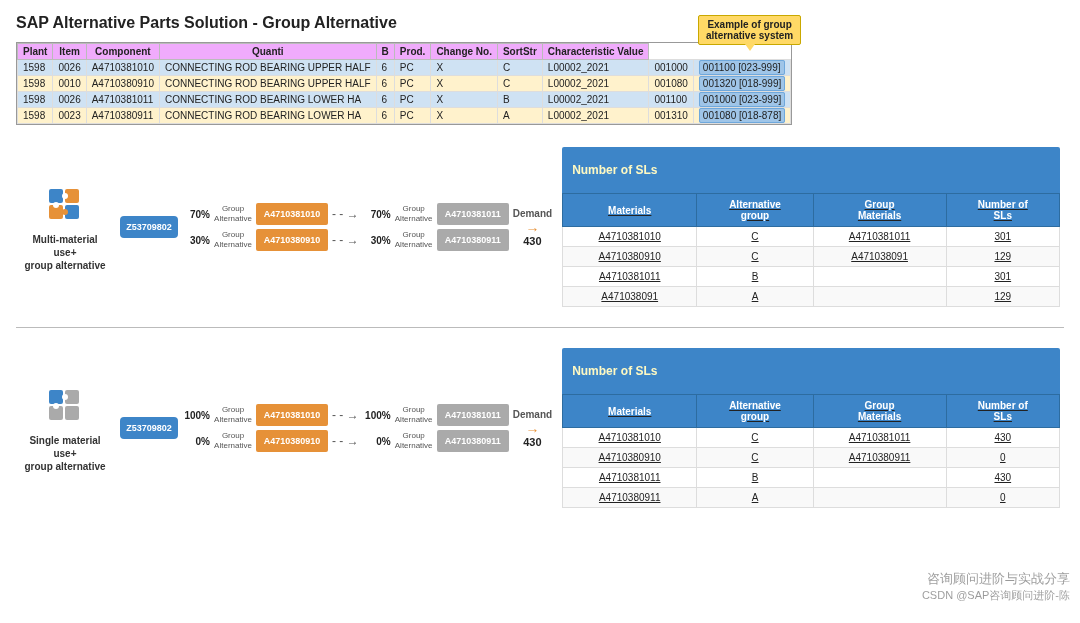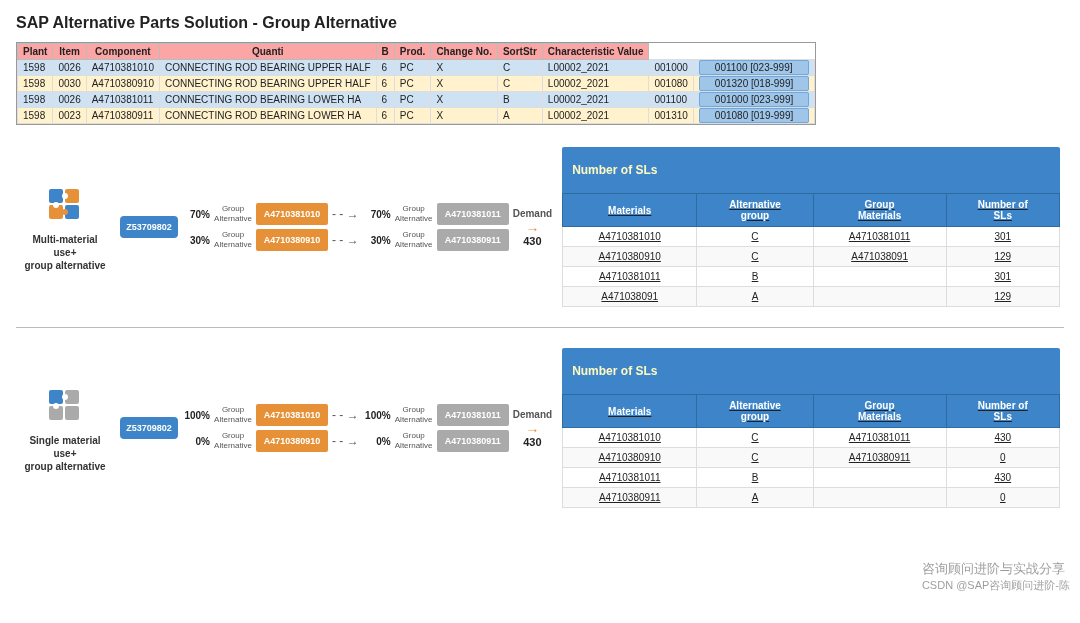--- a/index.html
+++ b/index.html
@@ -249,6 +249,7 @@
 
   
   <div class="top-table-wrapper">
+    <div class="tooltip-box">Example of group<br>alternative system</div>
     <table class="data-table">
       <thead>
         <tr id="table-header-row">

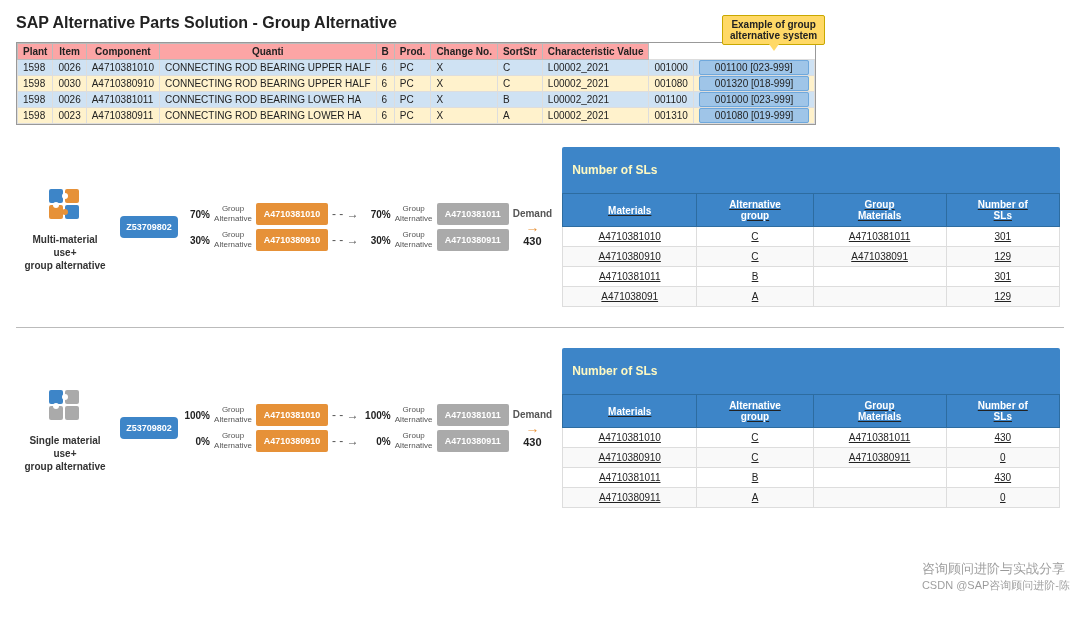--- a/index.html
+++ b/index.html
@@ -63,7 +63,7 @@
       font-size: 10px;
     }
     table.data-table th {
-      background: #fca5a5;
+      background: #f0abfc;
       padding: 2px 5px;
       border: 1px solid #bbb;
       font-weight: bold;

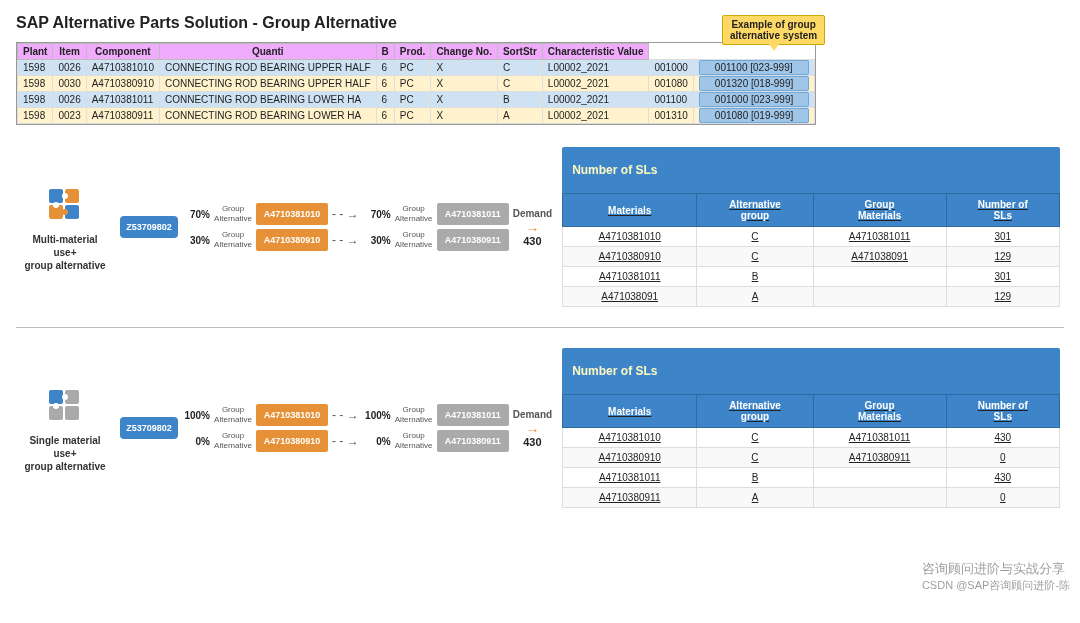--- a/index.html
+++ b/index.html
@@ -84,7 +84,7 @@
     .char-value-blue {
       background: #9fc5e8;
       border: 1px solid #6fa8dc;
-      padding: 1px 15px;
+      padding: 1px 3px;
       border-radius: 2px;
     }
 

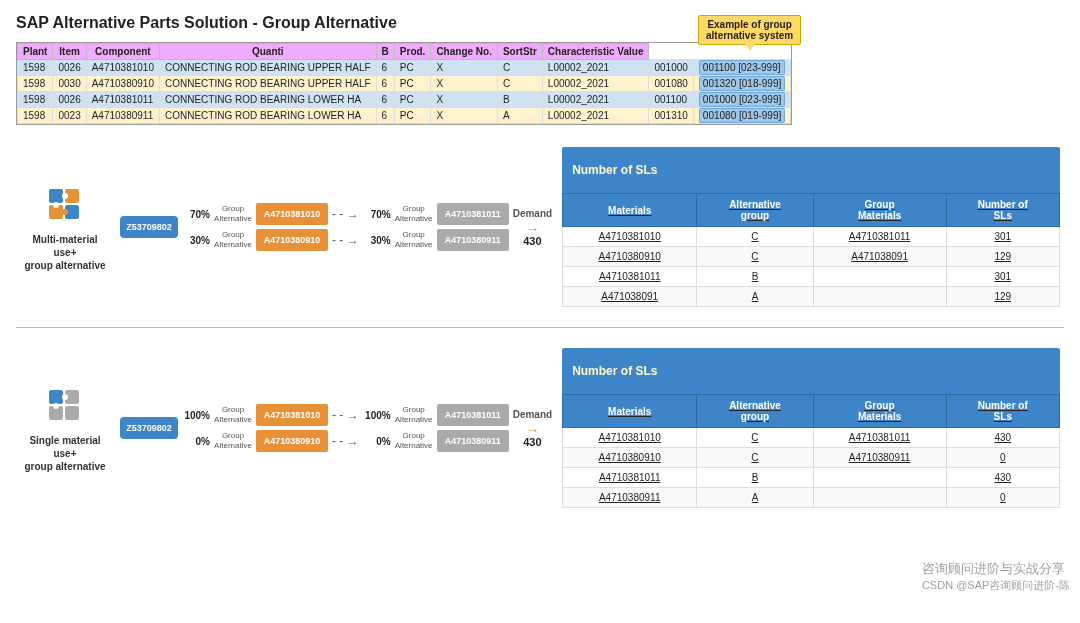--- a/index.html
+++ b/index.html
@@ -280,7 +280,7 @@
           </tr>
           <tr class="row-highlight-yellow">
             <td>1598</td>
-            <td>0030</td>
+            <td>0010</td>
             <td>A4710380910</td>
             <td>CONNECTING ROD BEARING UPPER HALF</td>
             <td>6</td>

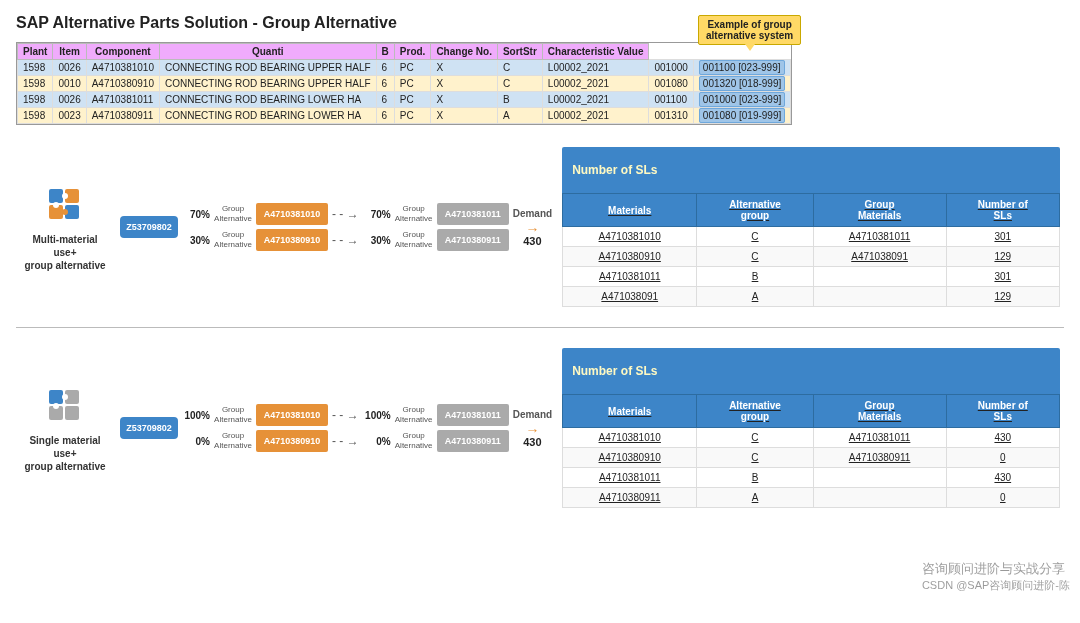--- a/index.html
+++ b/index.html
@@ -315,7 +315,7 @@
             <td>A</td>
             <td>L00002_2021</td>
             <td>001310</td>
-            <td><span class="char-value-blue">001080 [019-999]</span></td>
+            <td><span class="char-value-blue">001080 [018-878]</span></td>
           </tr>
         </tbody>
     </table>

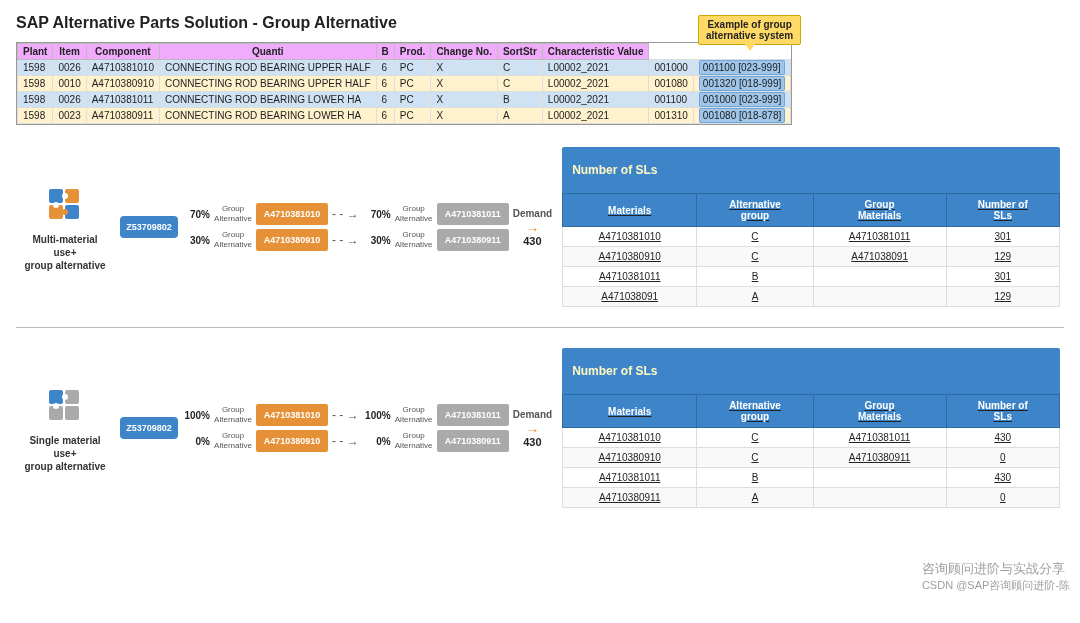--- a/index.html
+++ b/index.html
@@ -234,10 +234,11 @@
     
     .watermark {
       position: absolute;
-      bottom: 30px;
+      bottom: 20px;
       right: 10px;
       font-size: 11px;
       color: rgba(0,0,0,0.4);
+      text-align: right;
       pointer-events: none;
     }
   </style>

